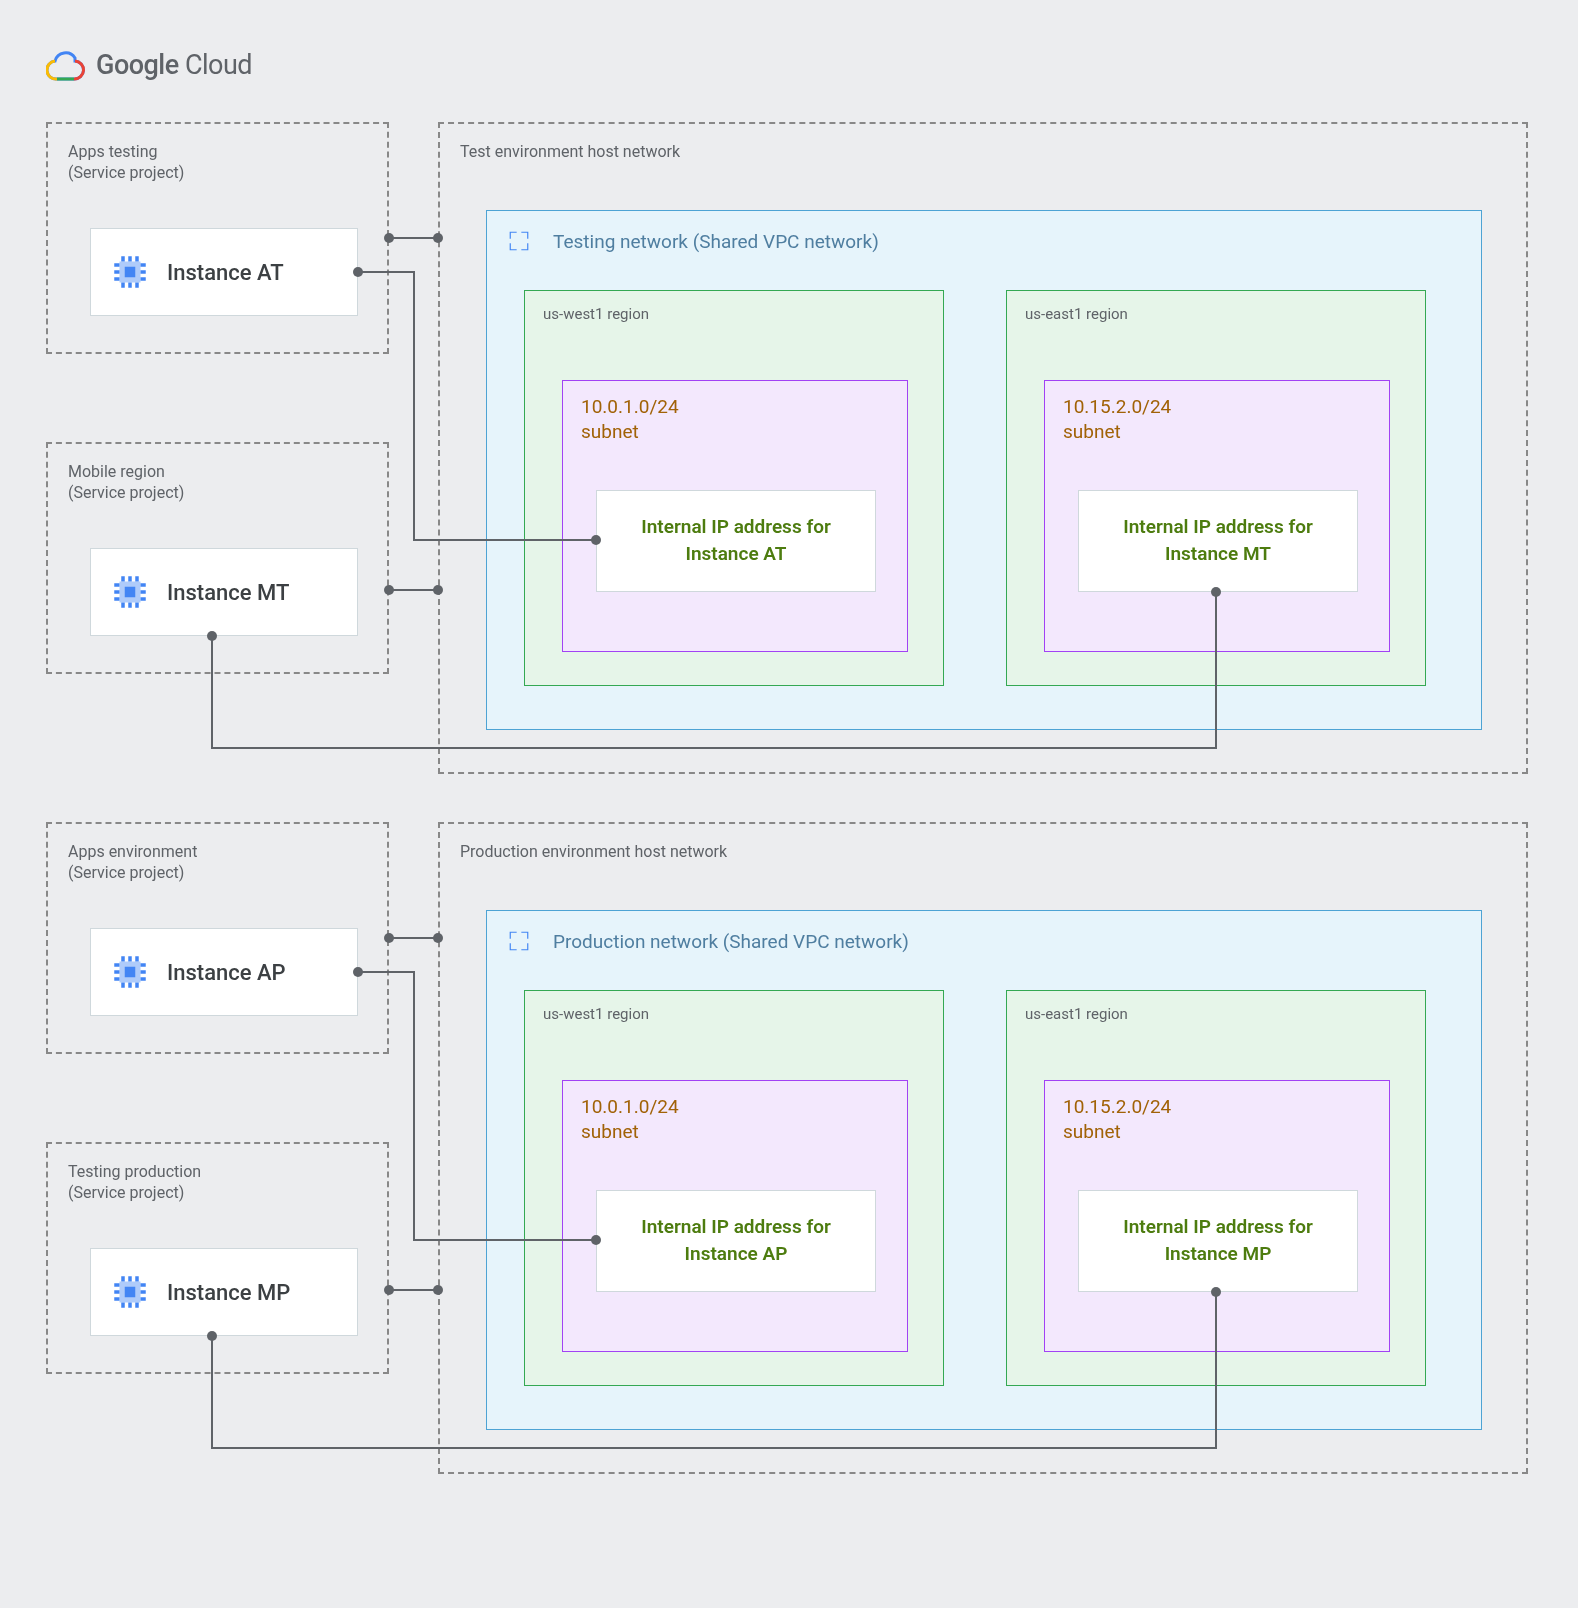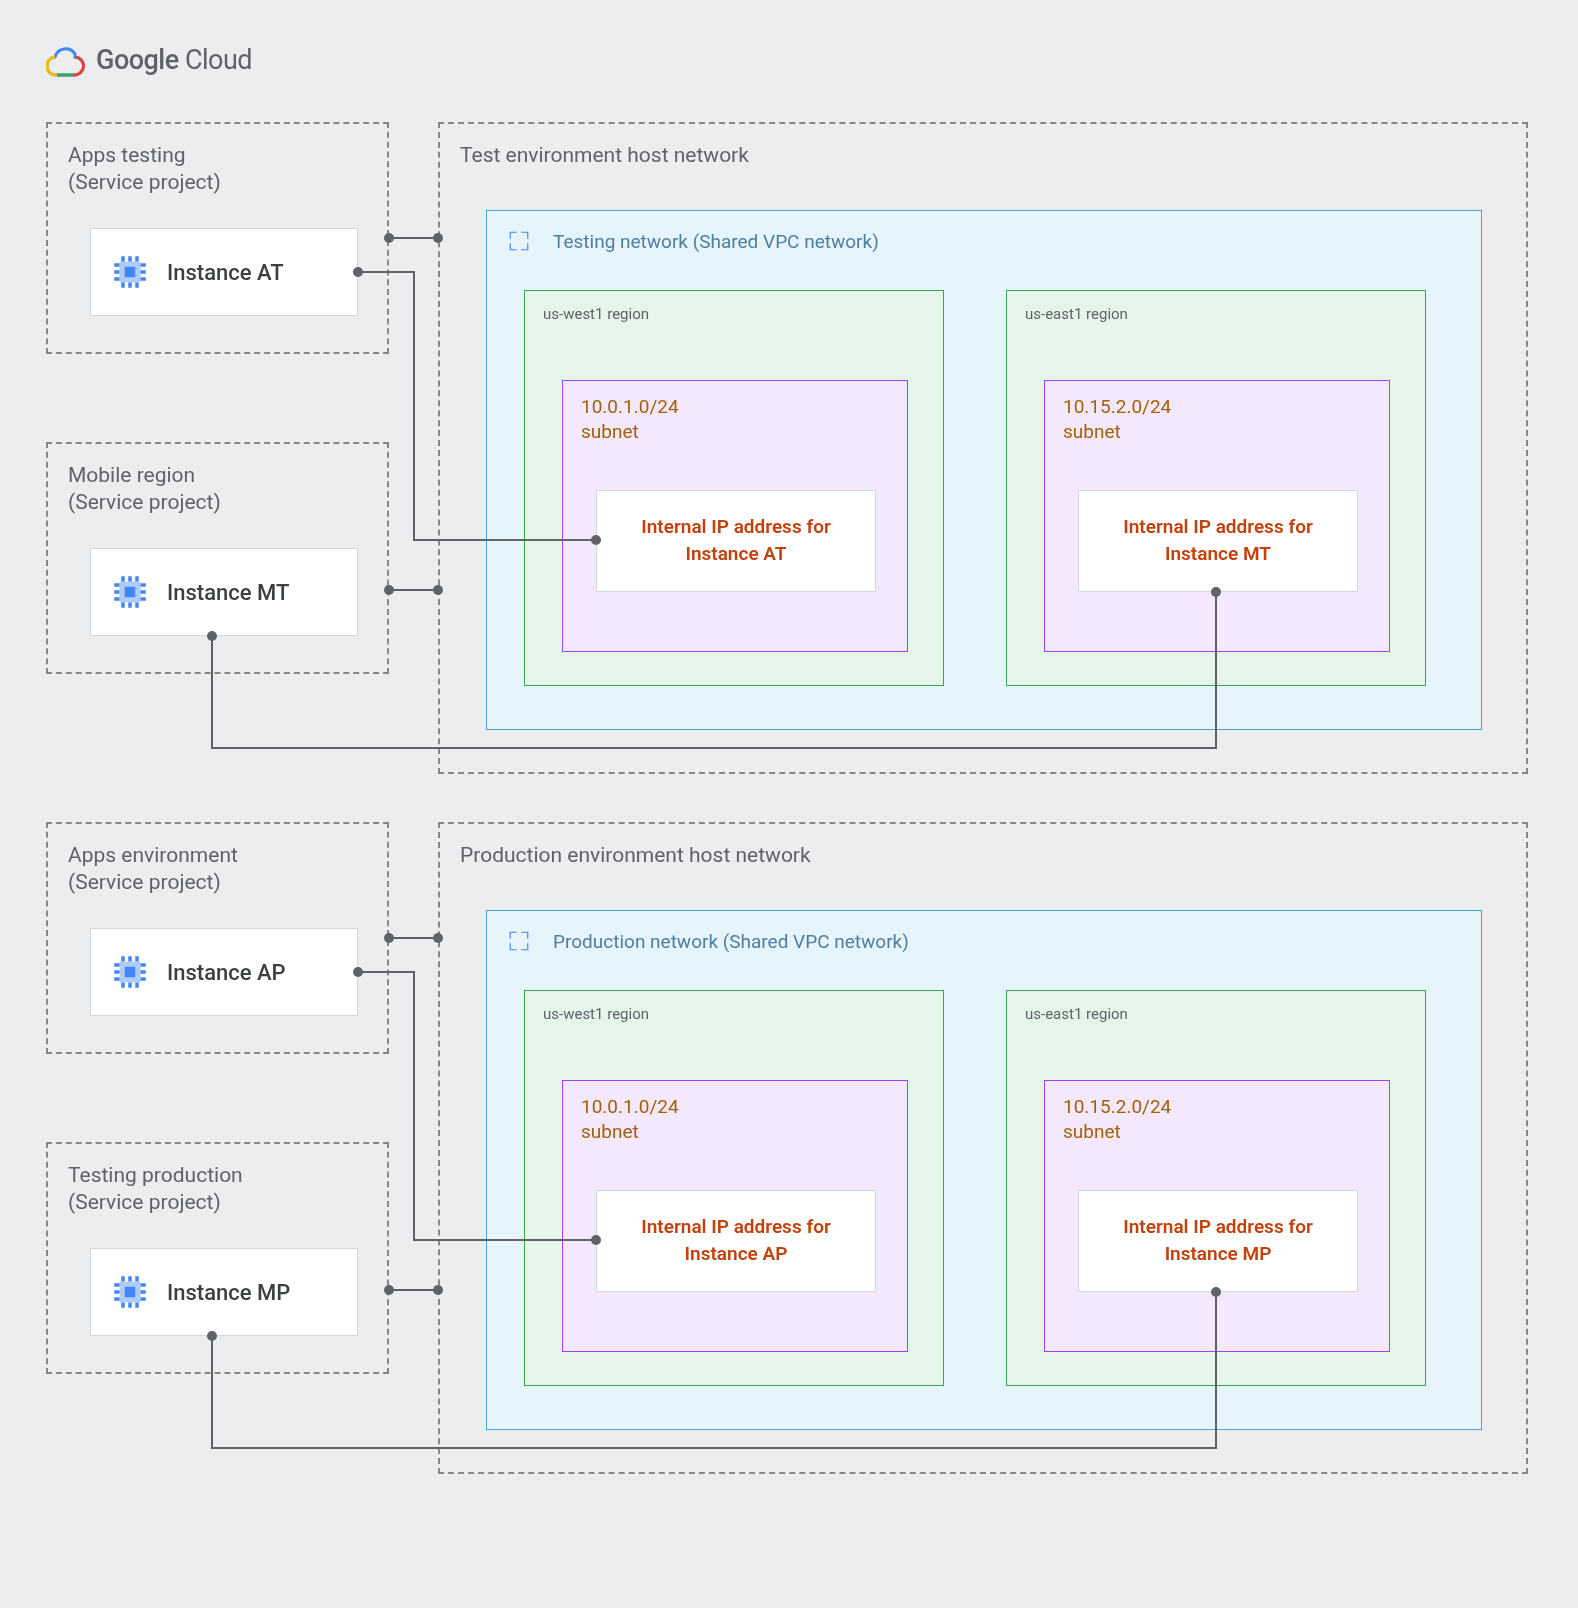--- a/index.html
+++ b/index.html
@@ -21,7 +21,7 @@
     position:absolute;
     top:44px; left:46px;
     height:42px;
-    display:flex; gap:10px;
+    display:flex; align-items:center; gap:10px;
   }
   .logo-text { font-size:27px; font-weight:400; color:#5f6368; letter-spacing:-0.5px; }
   .logo-text b { font-weight:500; color:#5f6368; }

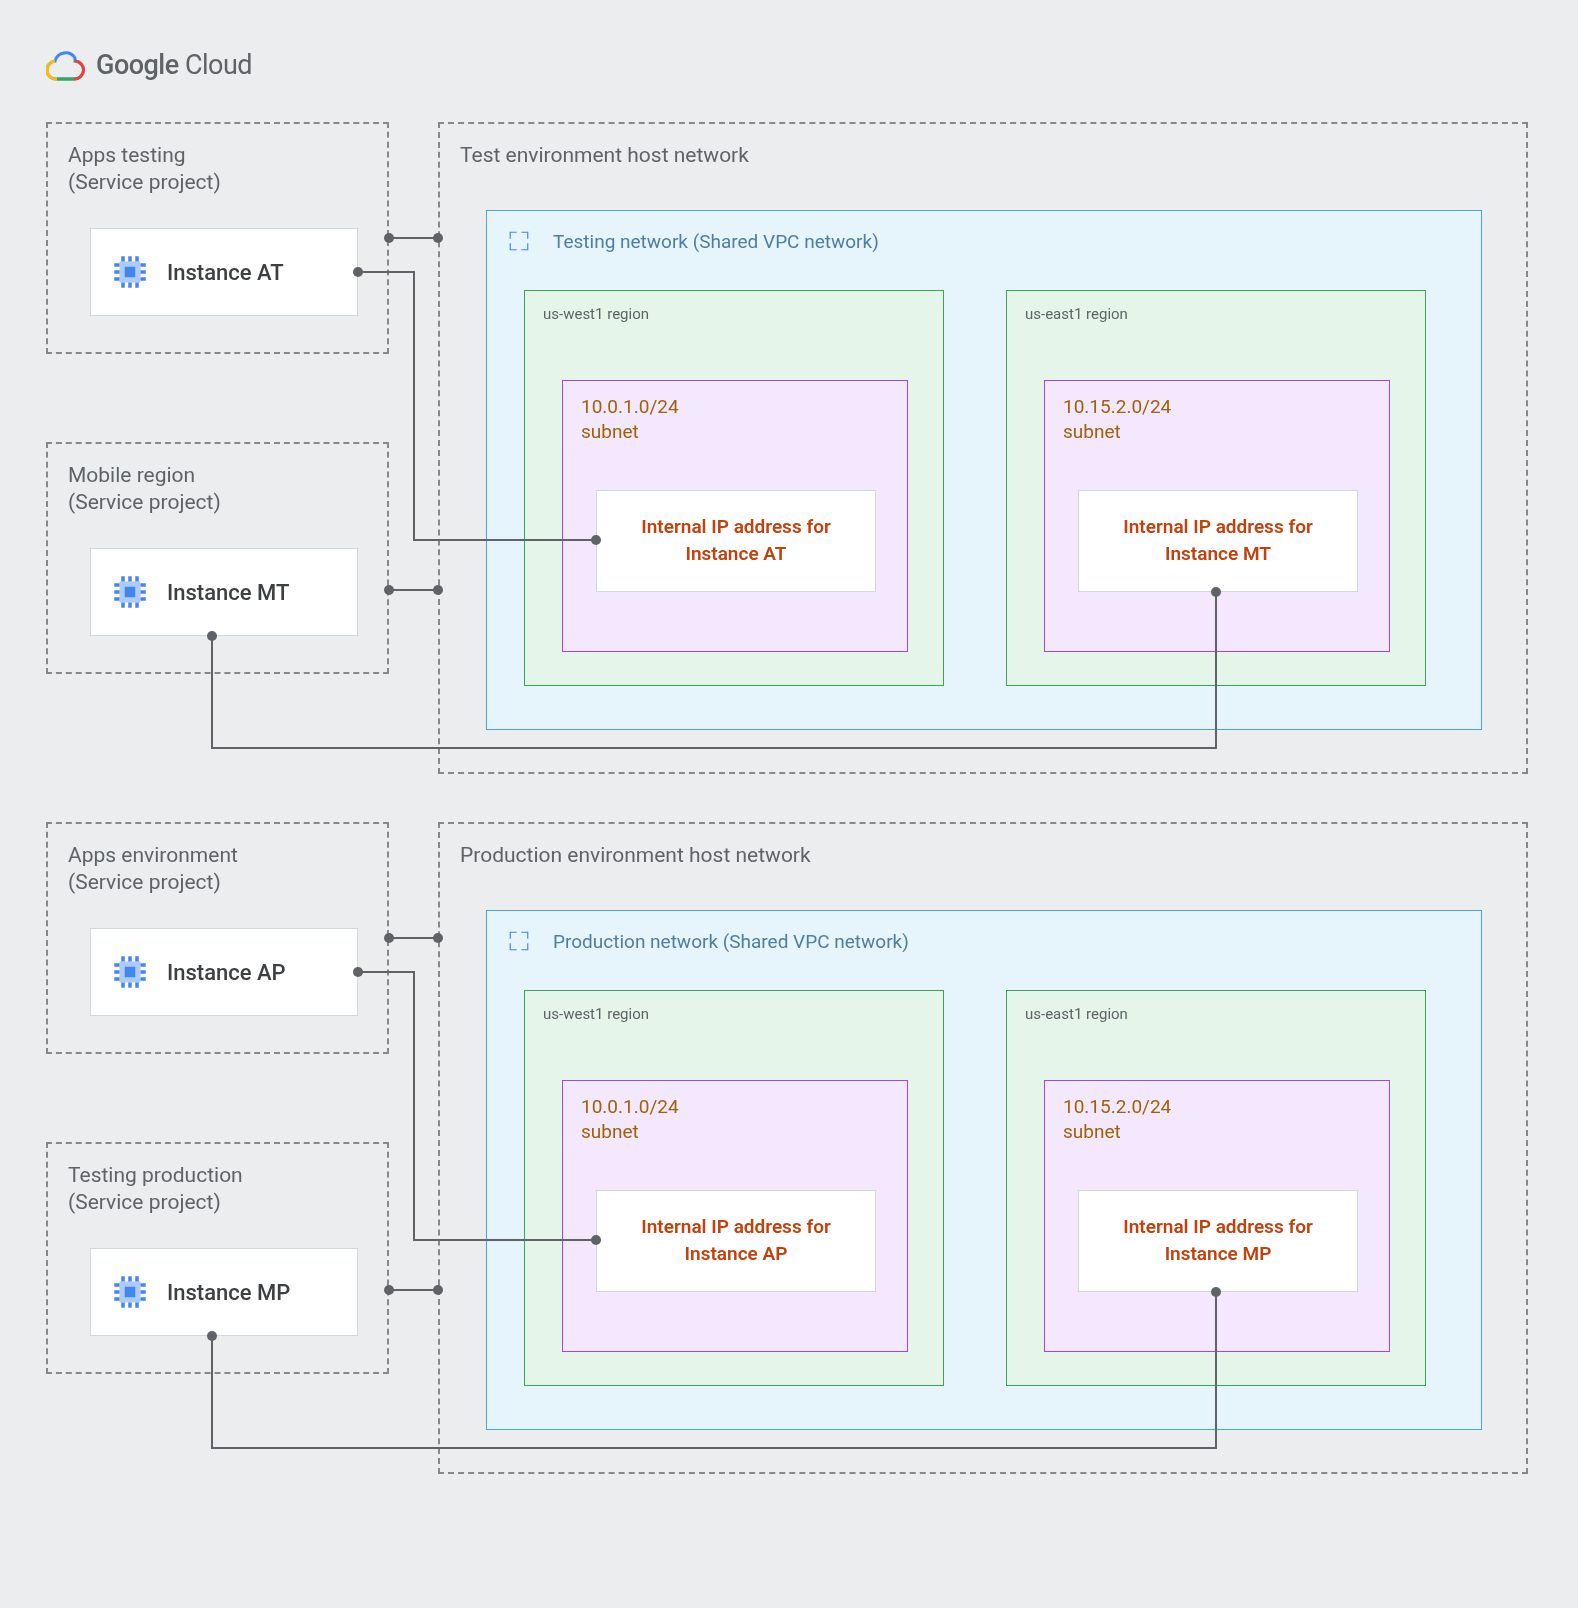--- a/index.html
+++ b/index.html
@@ -30,7 +30,7 @@
     border:2px dashed #888;
     background:transparent;
   }
-  .box-title { font-size:21px; color:#5f6368; padding:18px 20px; line-height:1.3; }
+  .box-title { font-size:16px; color:#5f6368; padding:18px 20px; line-height:1.3; }
   .instance-card {
     position:absolute;
     background:#fff;

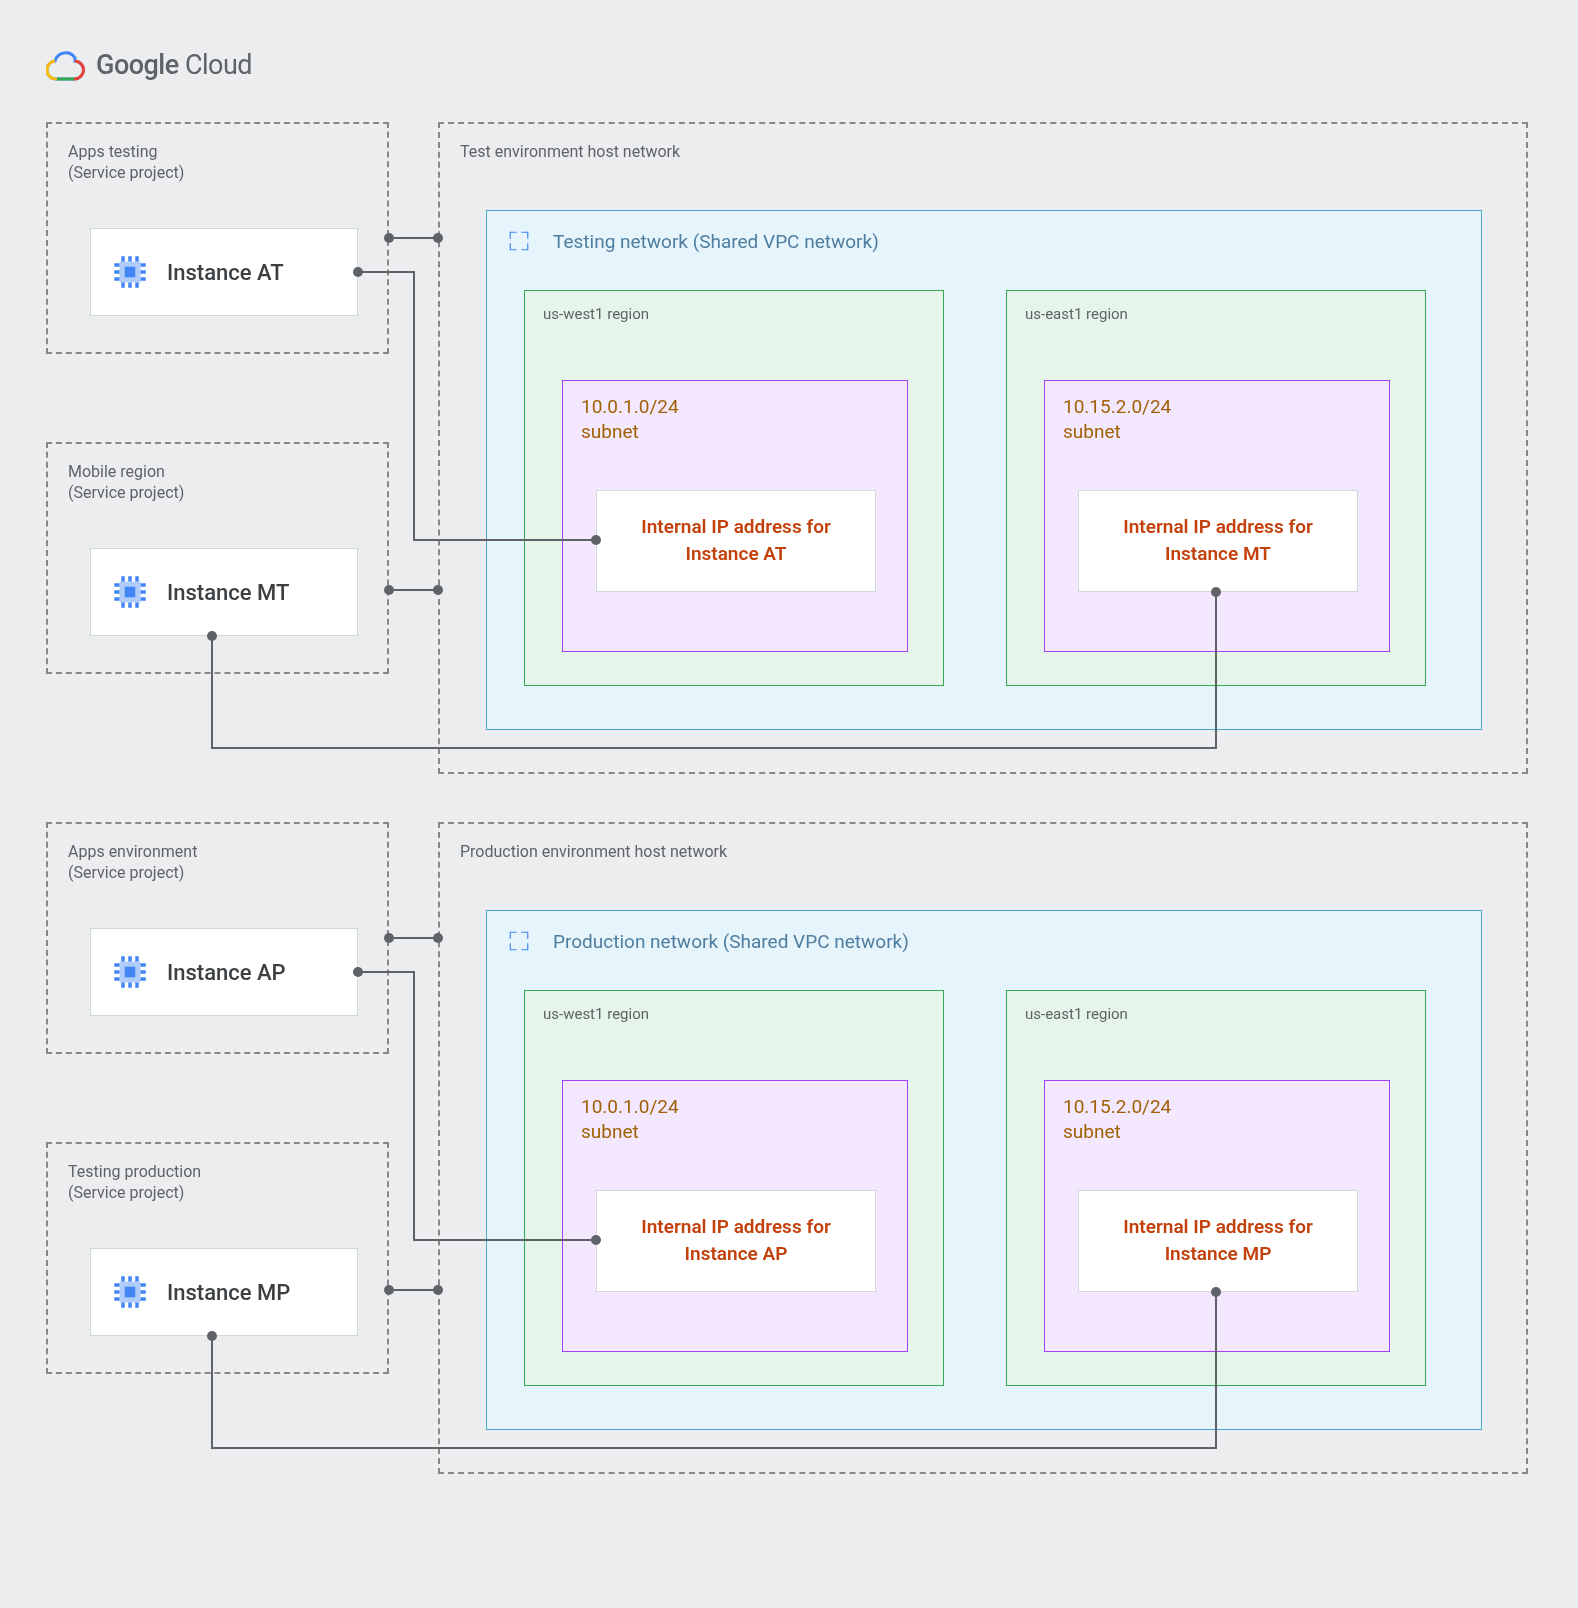--- a/index.html
+++ b/index.html
@@ -66,7 +66,7 @@
     border:1px solid #cfd8dc;
     text-align:center;
     display:flex; align-items:center; justify-content:center;
-    font-size:19px; font-weight:600; color:#c2410c;
+    font-size:19px; font-weight:600; color:#4d7c0f;
     line-height:1.4;
     padding:0 10px;
   }

